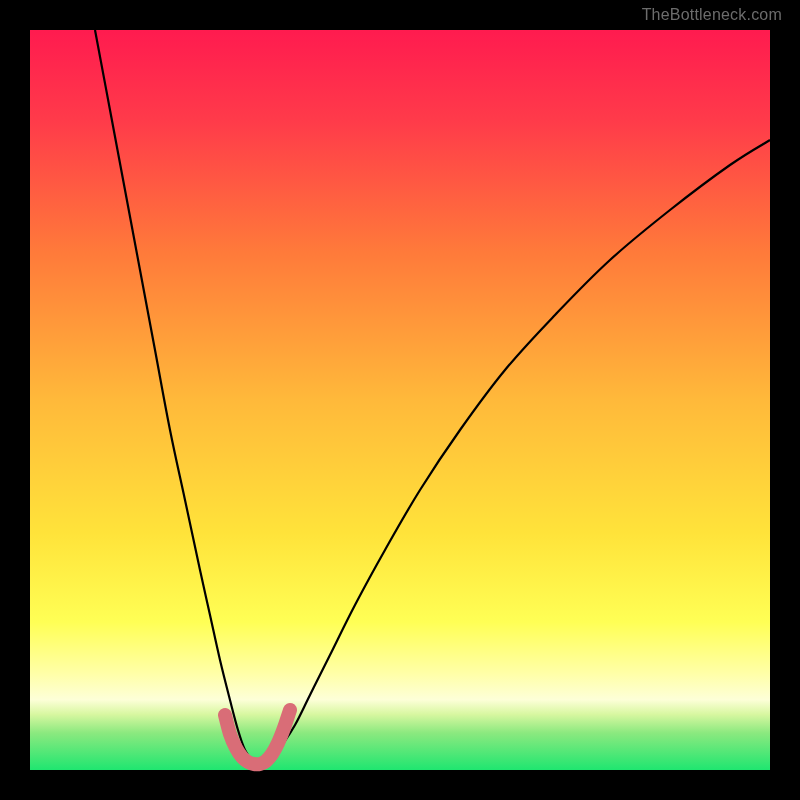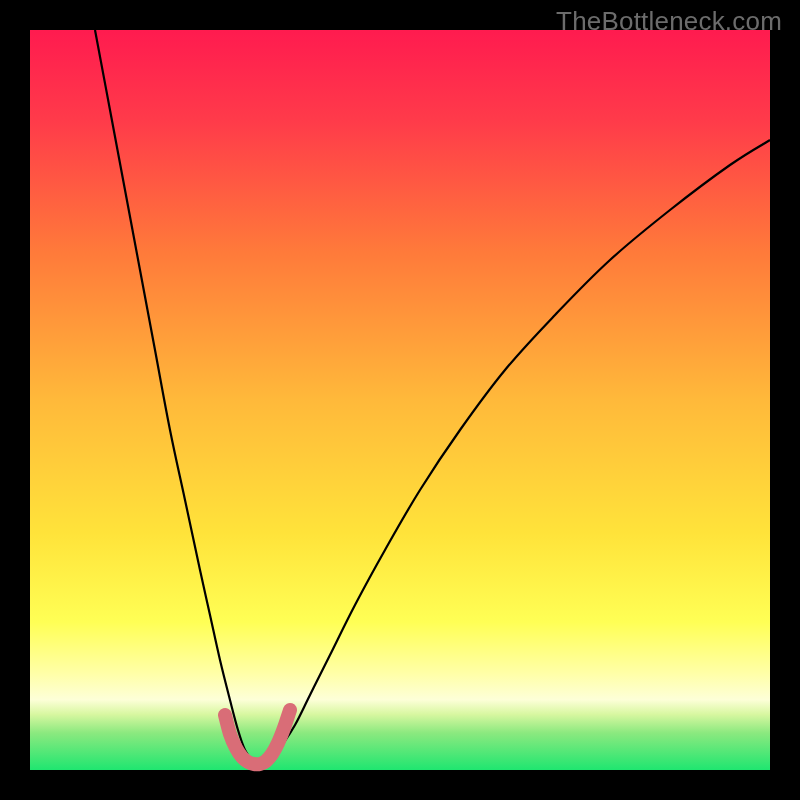--- a/index.html
+++ b/index.html
@@ -31,7 +31,7 @@
     top: 6px;
     right: 18px;
     color: #6c6c6c;
-    font-size: 26px;
+    font-size: 16px;
     font-weight: 500;
     letter-spacing: 0.2px;
   }

